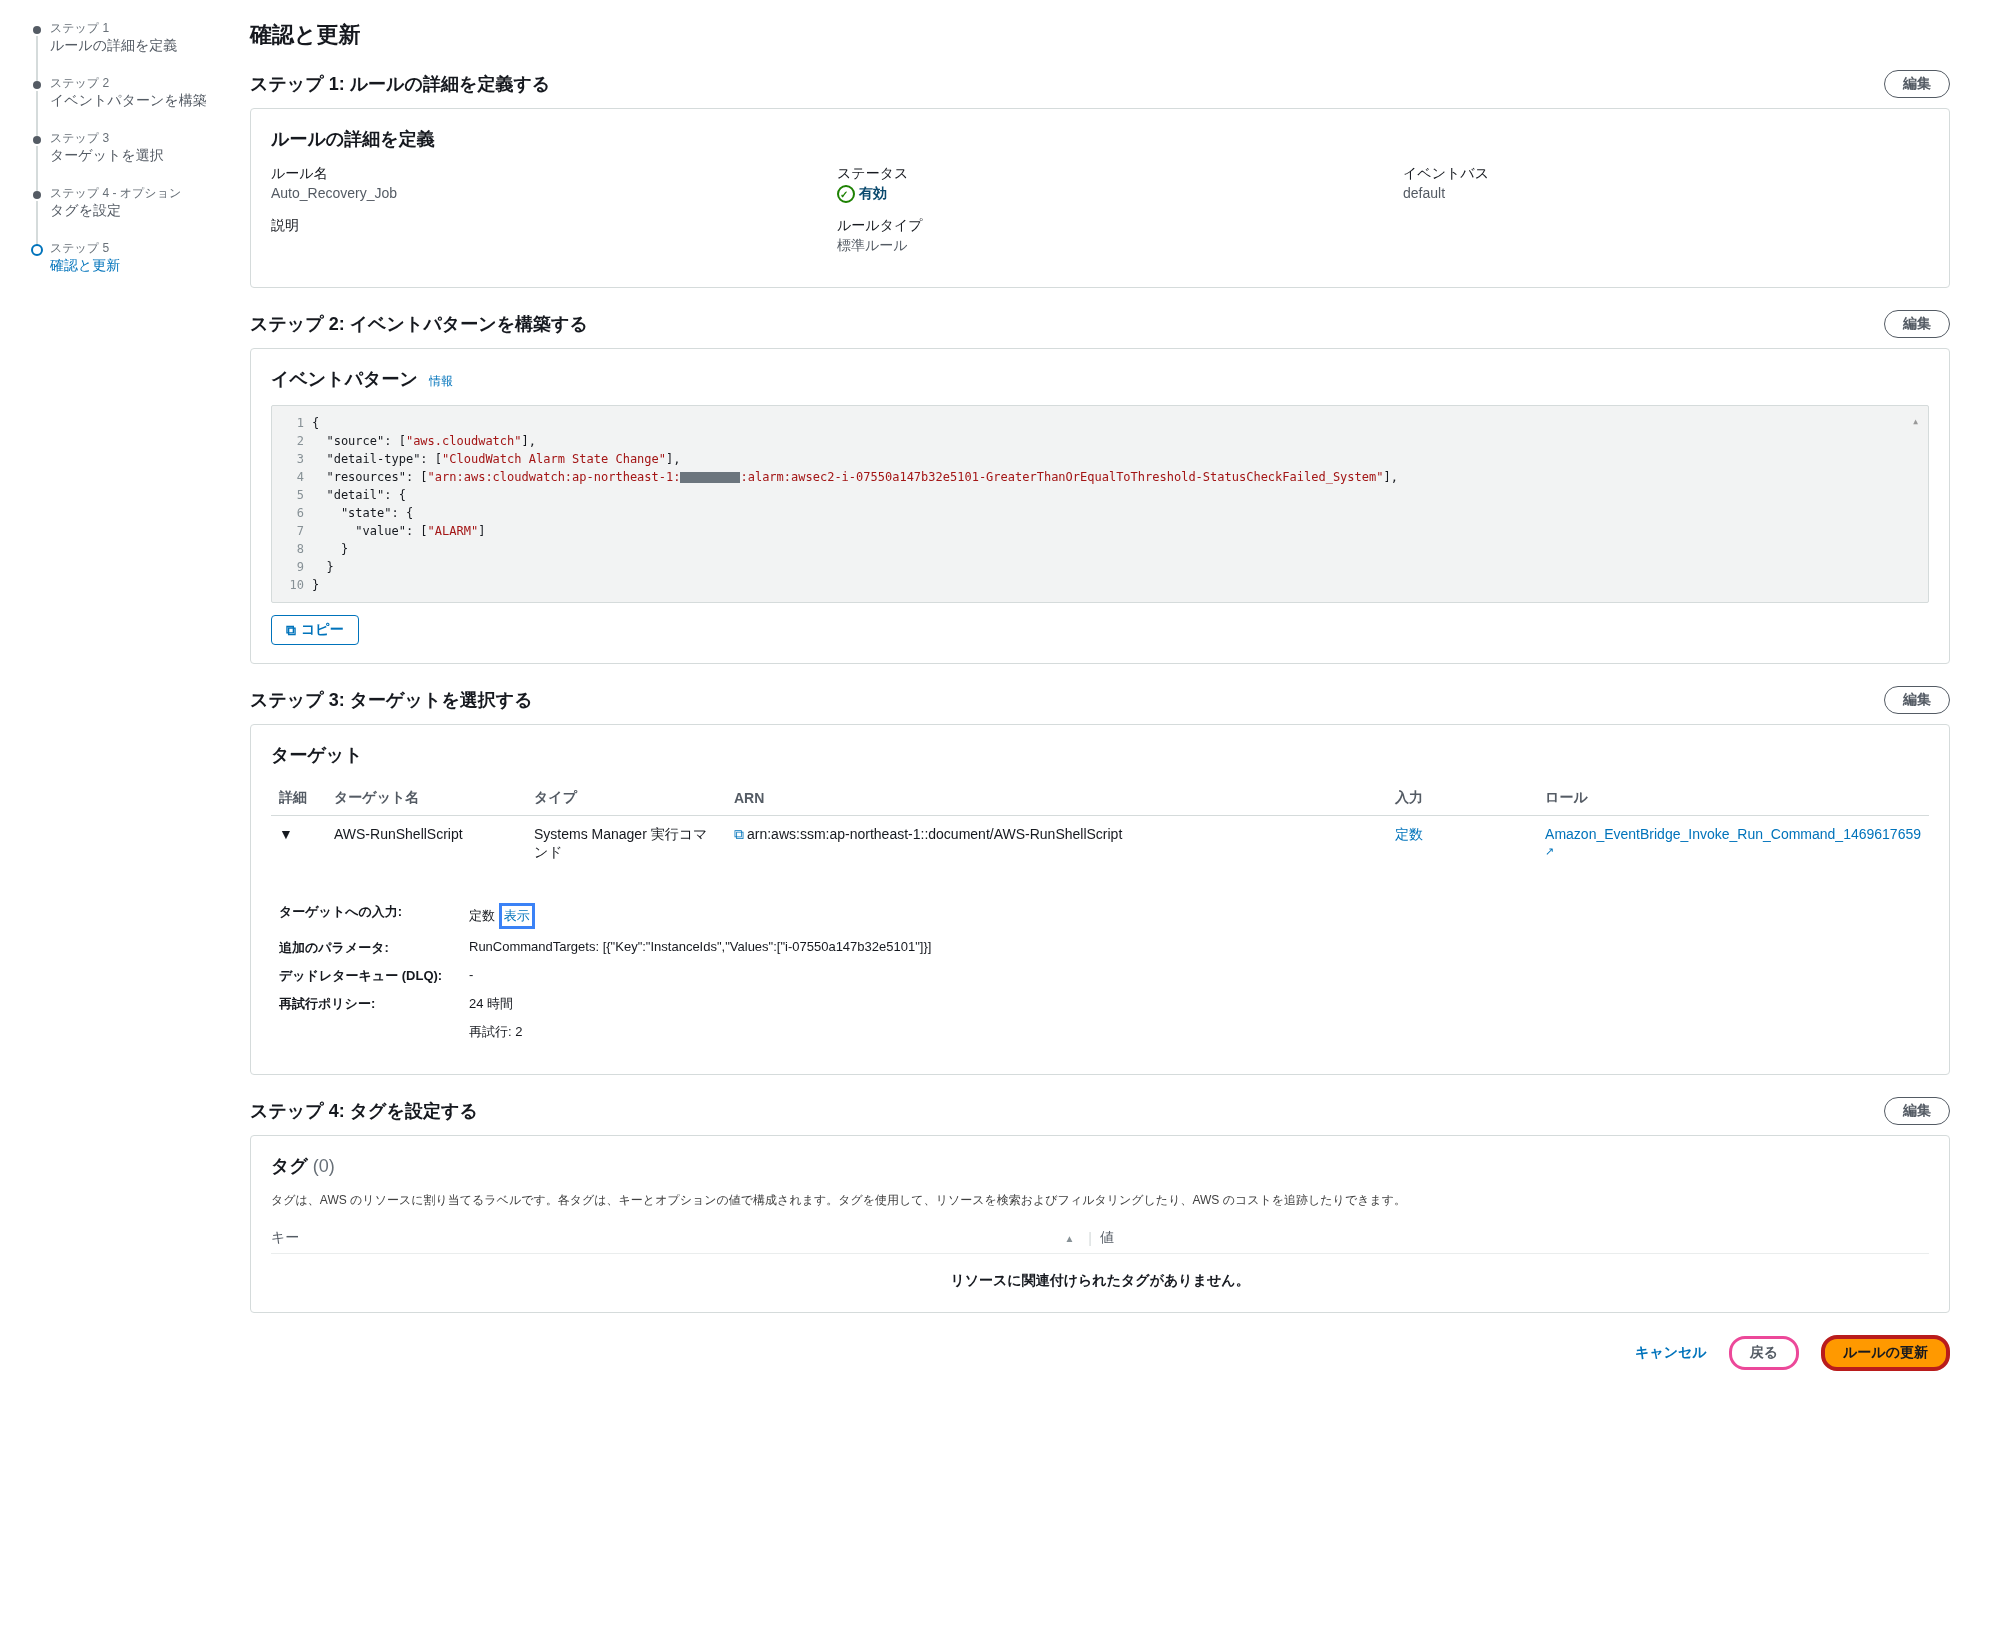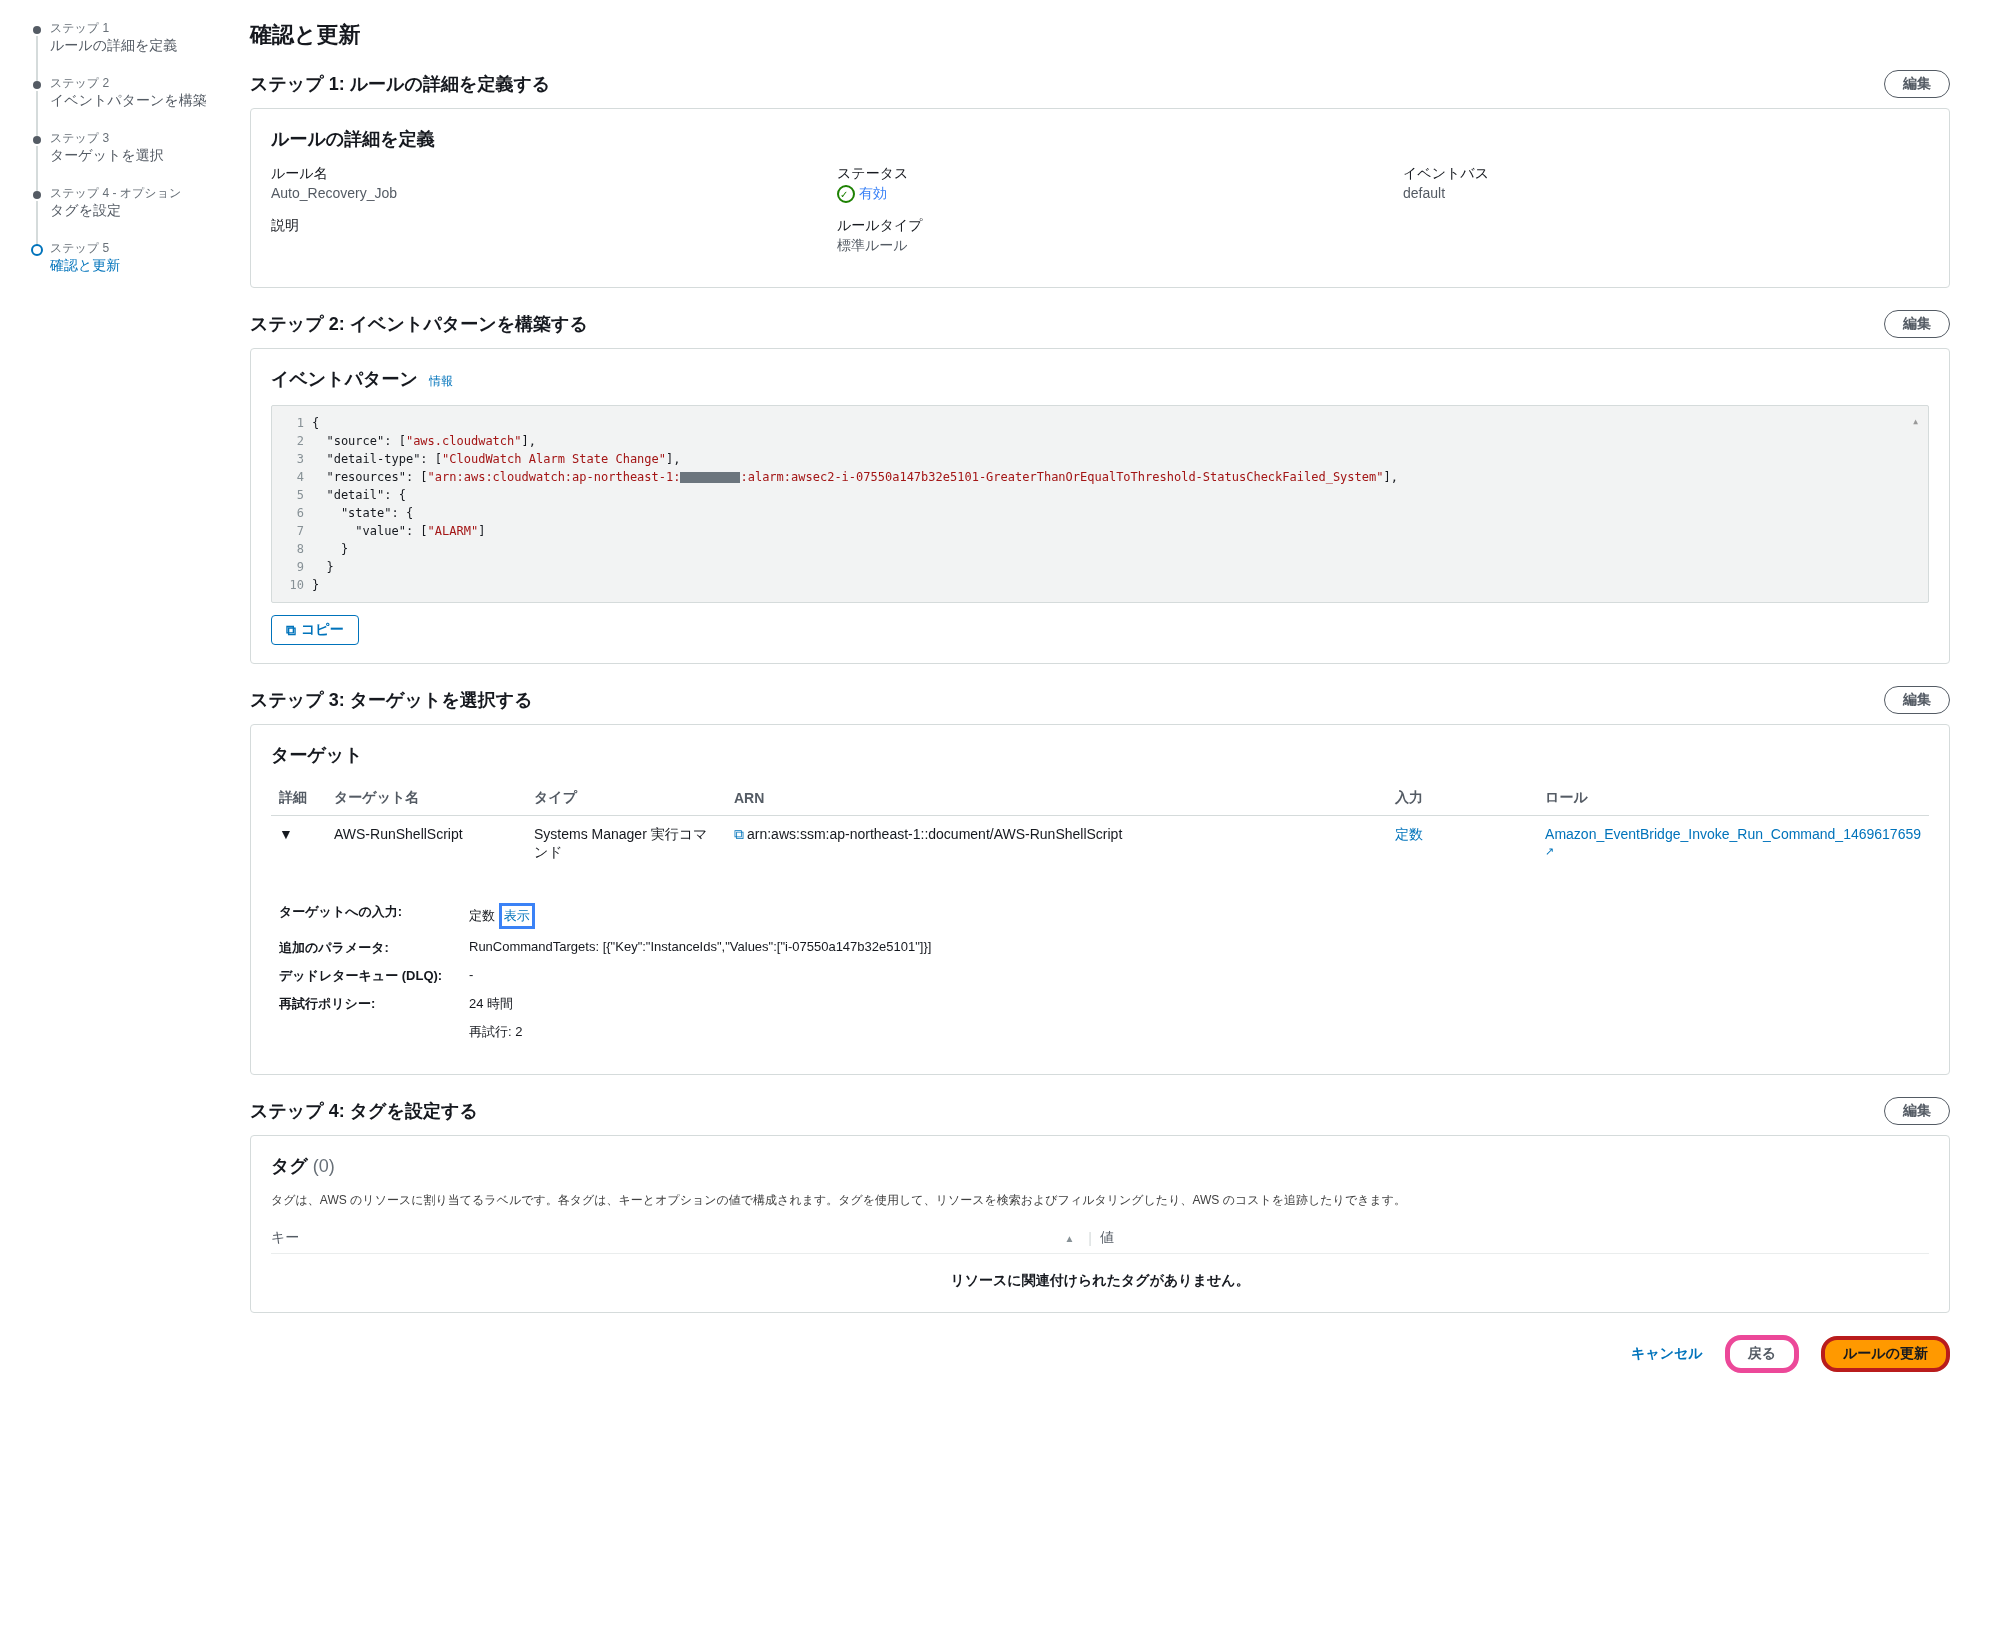--- a/index.html
+++ b/index.html
@@ -30,7 +30,7 @@
 .kv { flex: 1; margin-bottom: 14px; }
 .kv-label { font-size: 14px; color: #16191f; font-weight: 400; margin-bottom: 2px; }
 .kv-value { font-size: 14px; color: #545b64; }
-.status-active { color: #3b82f6; display: flex; align-items: center; gap: 4px; }
+.status-active { color: #0c4a6e; display: flex; align-items: center; gap: 4px; font-weight: bold; }
 .status-active::before { content: ''; width: 14px; height: 14px; border: 2px solid #1d8102; border-radius: 50%; display: inline-block; position: relative; }
 .status-active::after { content: '✓'; position: absolute; font-size: 10px; margin-left: 3px; color: #1d8102; }
 

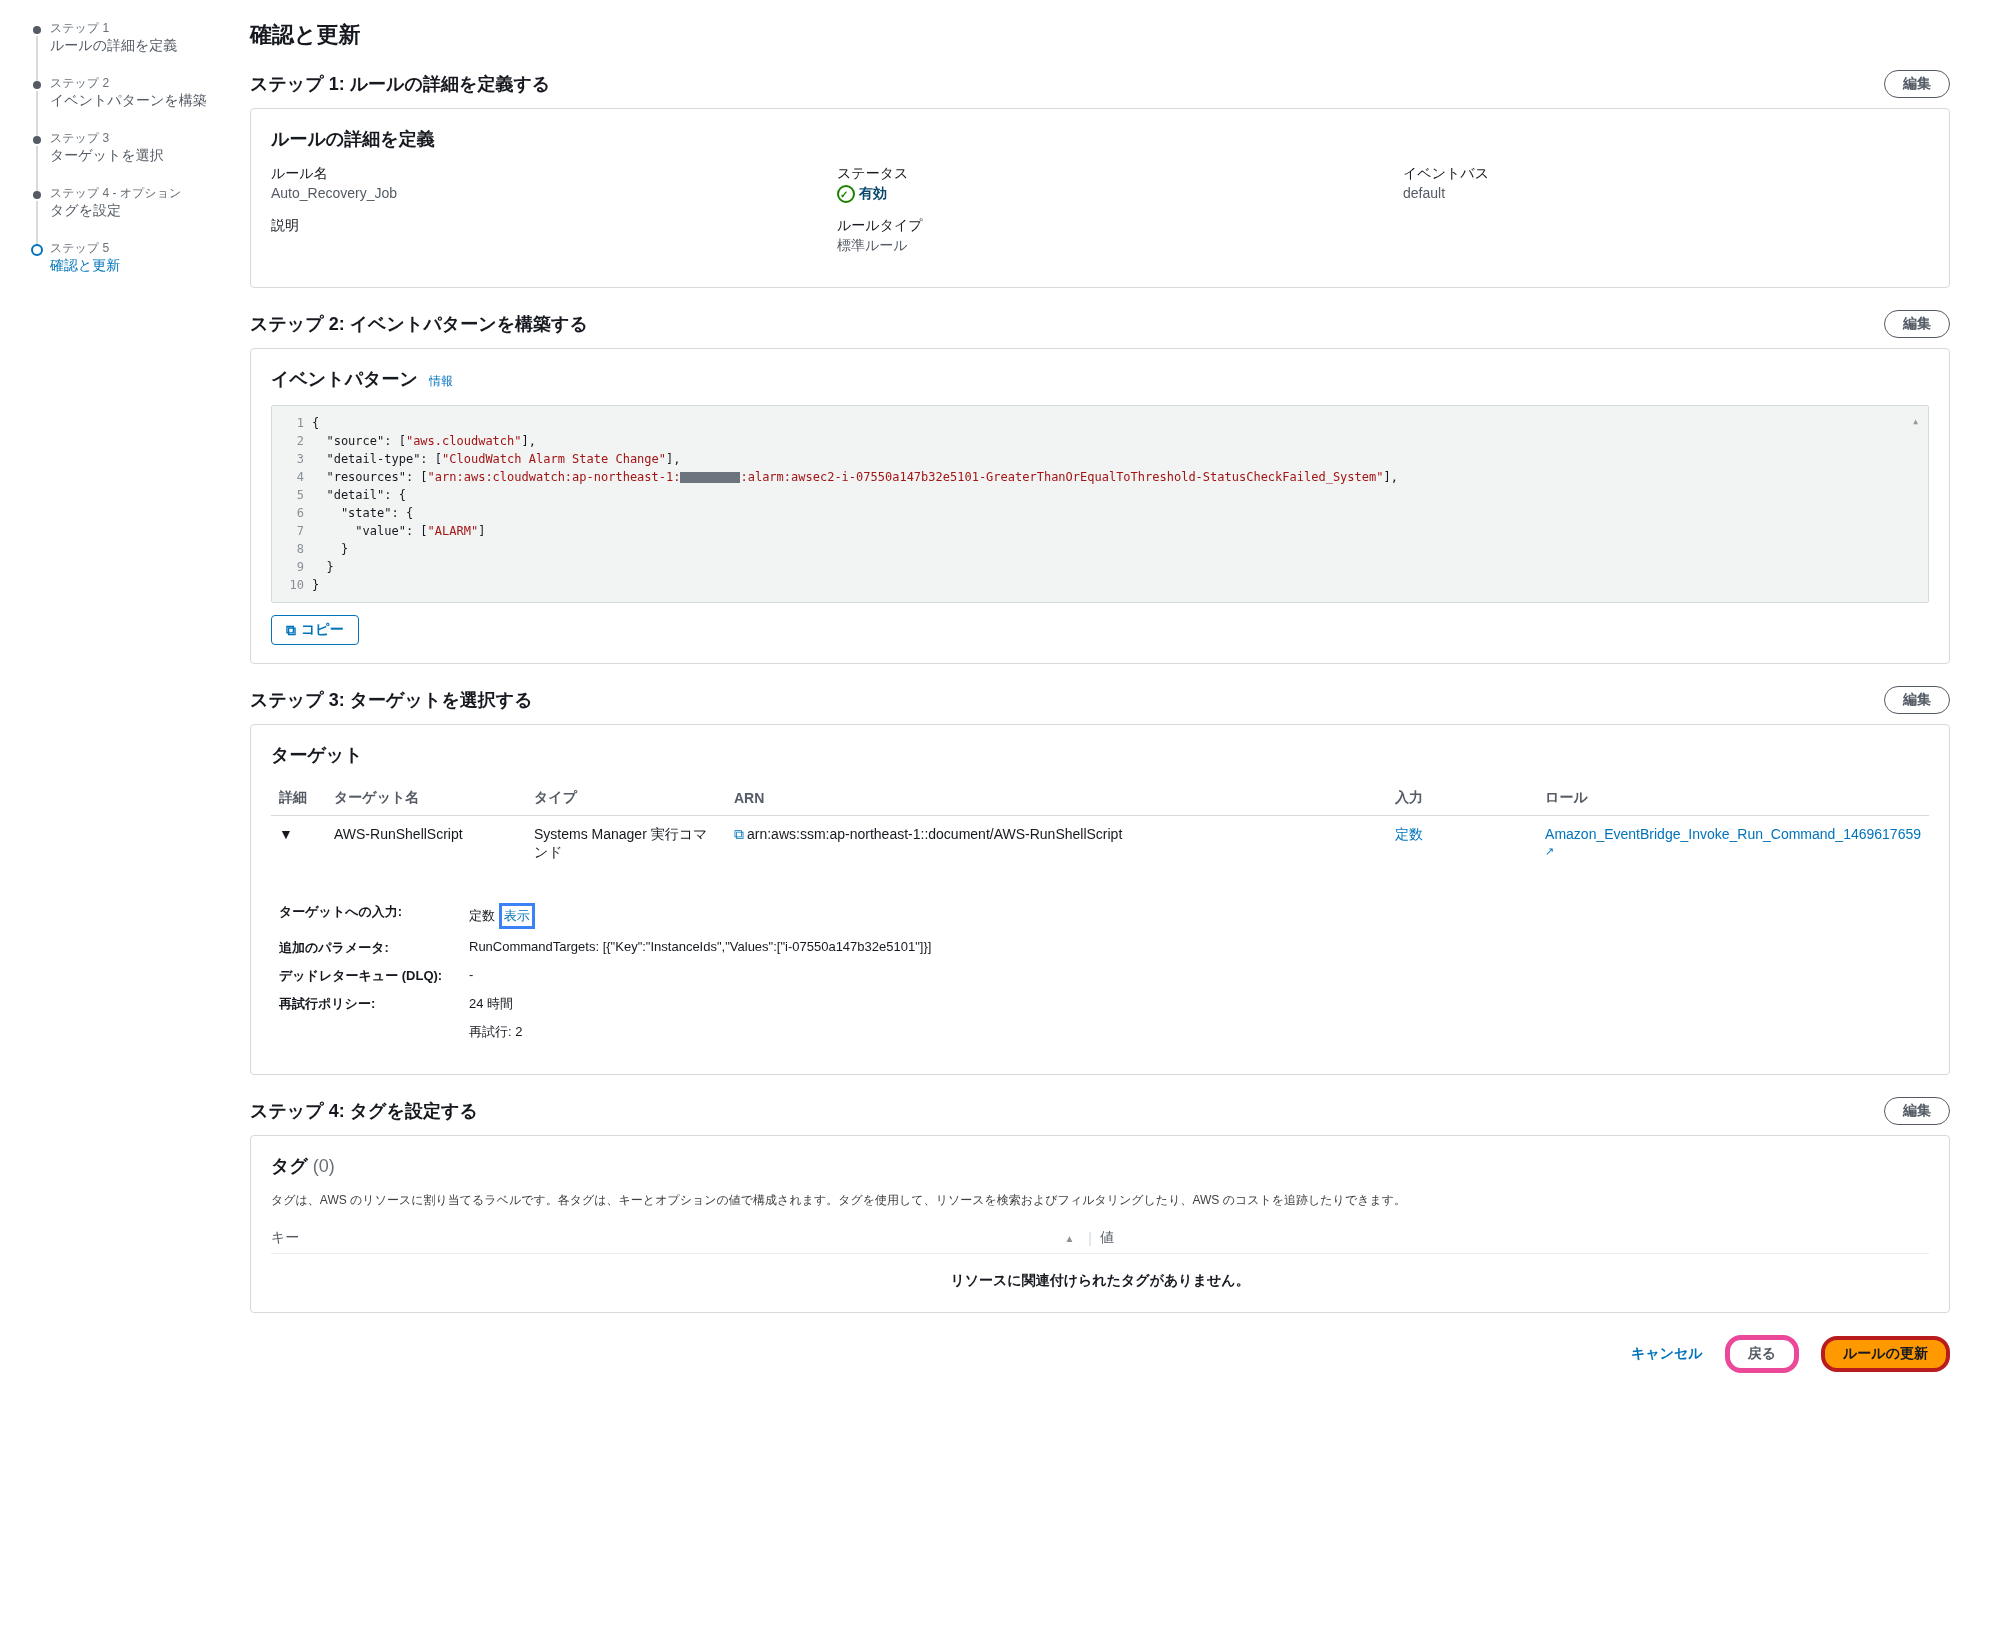--- a/index.html
+++ b/index.html
@@ -72,7 +72,7 @@
 
 .footer-actions { display: flex; justify-content: flex-end; gap: 22px; align-items: center; margin-top: 18px; }
 .btn-cancel { background: none; border: none; color: #0073bb; font-weight: 700; font-size: 14px; cursor: pointer; }
-.btn-back { background: #fff; border: 5px solid #ec4899; color: #545b64; padding: 5px 18px; border-radius: 16px; font-size: 14px; font-weight: 700; cursor: pointer; }
+.btn-back { background: #fff; border: 3px solid #ec4899; color: #545b64; padding: 5px 18px; border-radius: 16px; font-size: 14px; font-weight: 700; cursor: pointer; }
 .btn-primary { background: #ff9900; border: 4px solid #b91c1c; color: #16191f; padding: 5px 18px; border-radius: 16px; font-size: 14px; font-weight: 700; cursor: pointer; }
 </style>
 </head>

